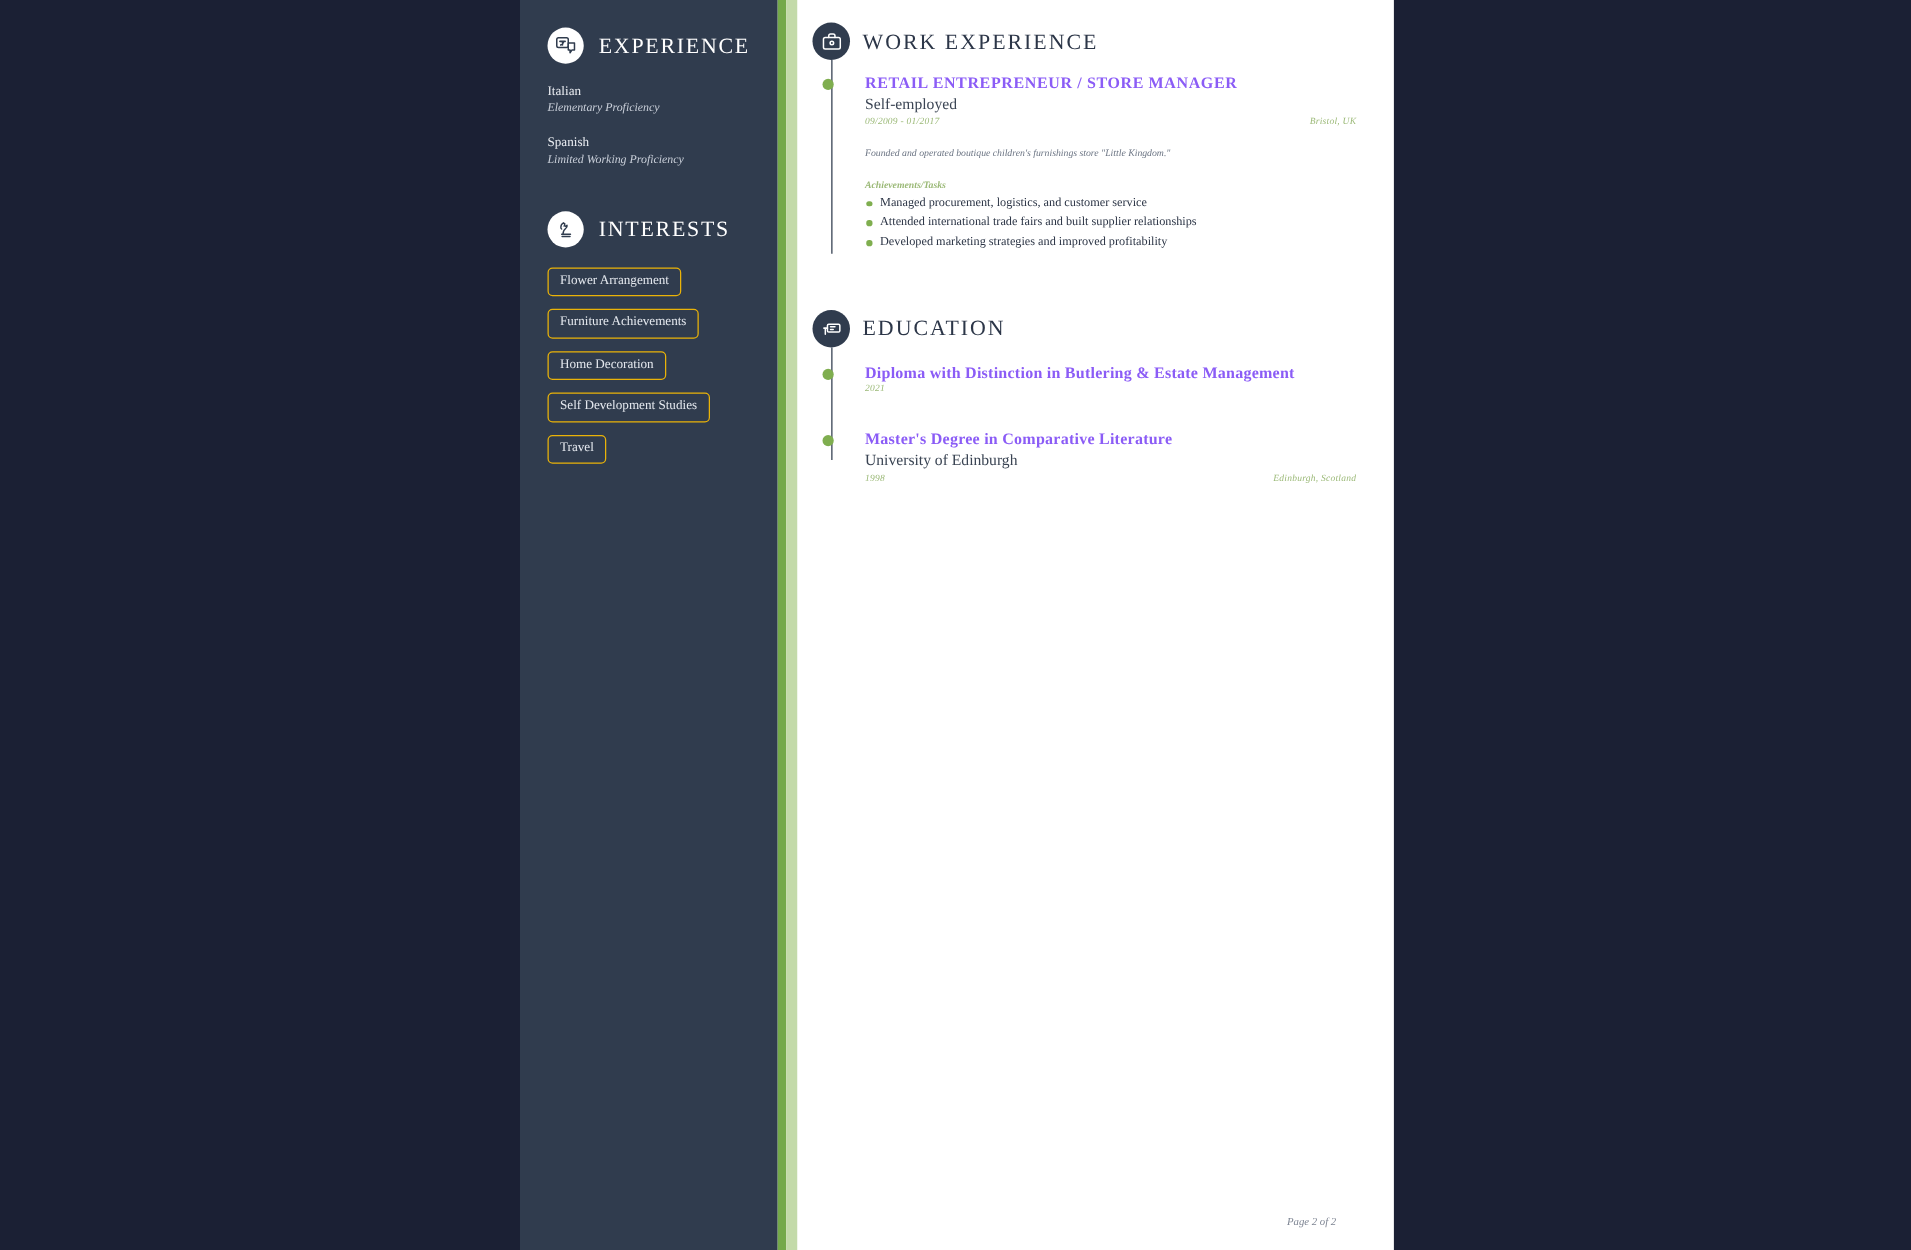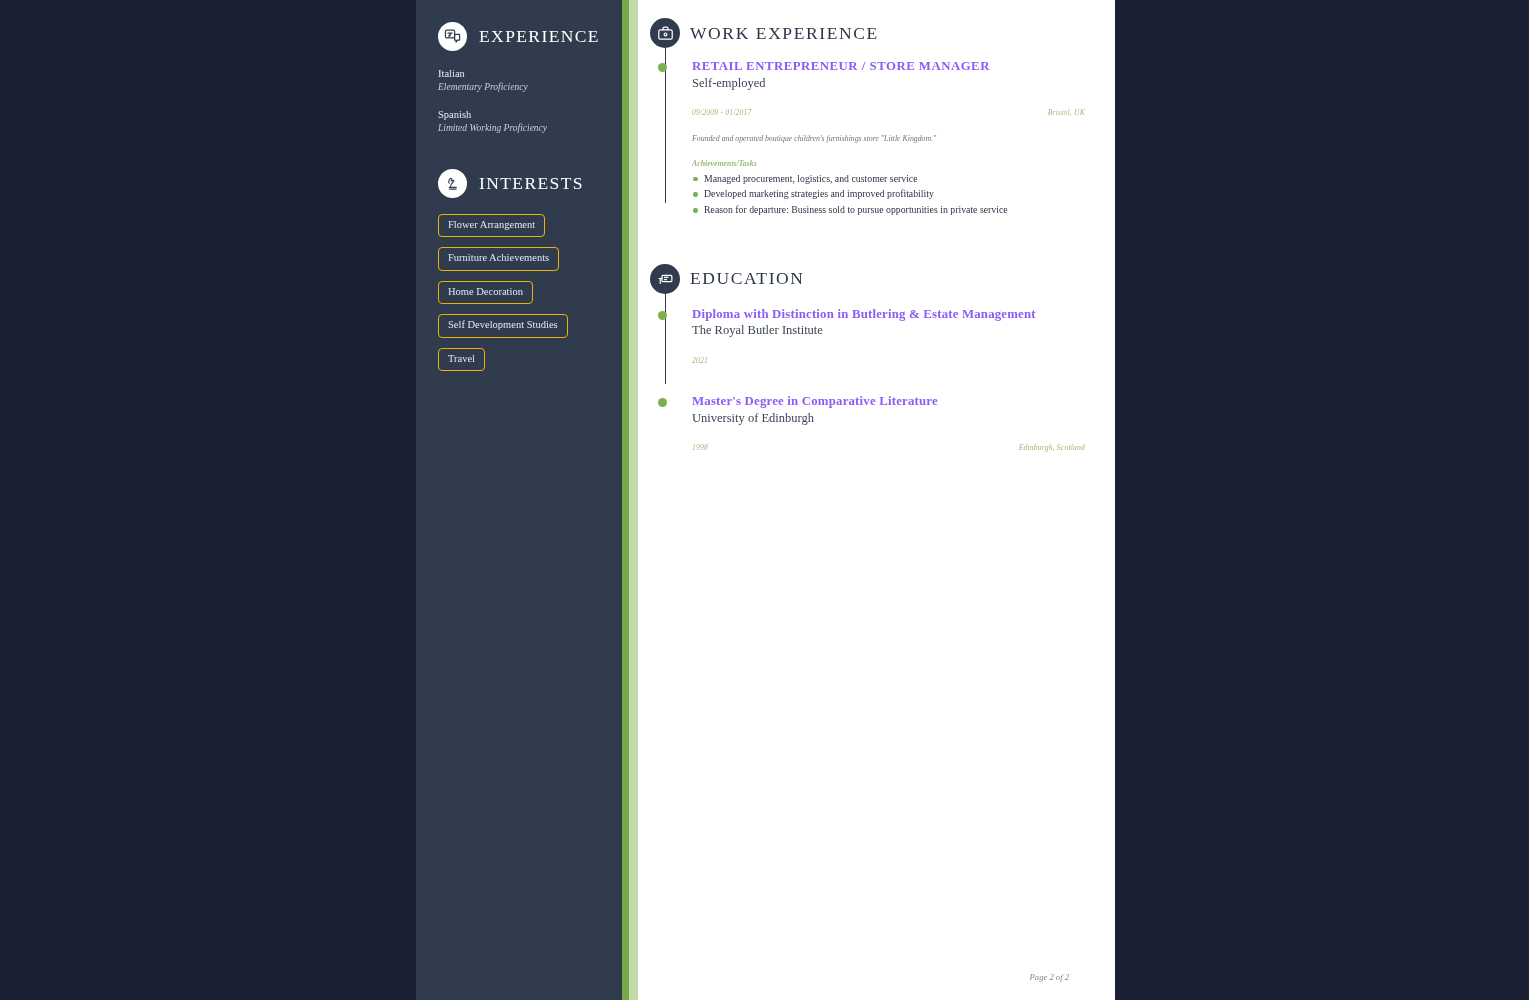--- a/index.html
+++ b/index.html
@@ -178,7 +178,7 @@
     display: flex;
     justify-content: space-between;
     align-items: flex-end;
-    margin-top: 16px;
+    margin-top: 0;
   }
   .entry-date {
     color: #9bb977;

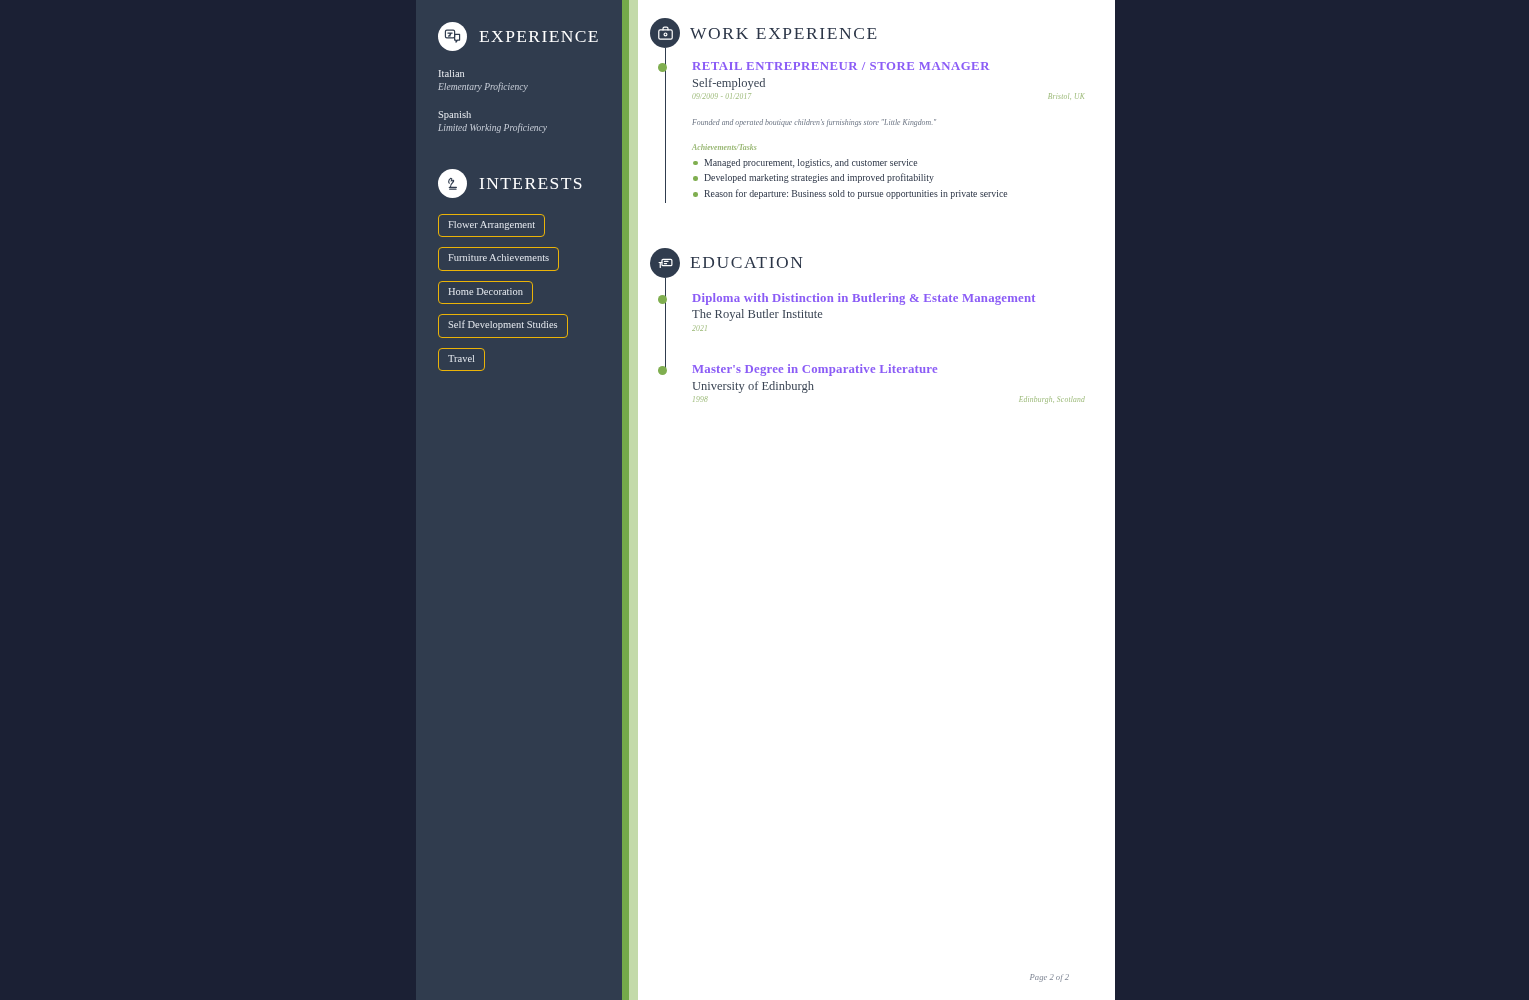--- a/index.html
+++ b/index.html
@@ -320,6 +320,7 @@
           <div class="ach-label">Achievements/Tasks</div>
           <ul class="ach-list">
             <li class="ach-item">Managed procurement, logistics, and customer service</li>
+            <li class="ach-item">Attended international trade fairs and built supplier relationships</li>
             <li class="ach-item">Developed marketing strategies and improved profitability</li>
             <li class="ach-item">Reason for departure: Business sold to pursue opportunities in private service</li>
           </ul>

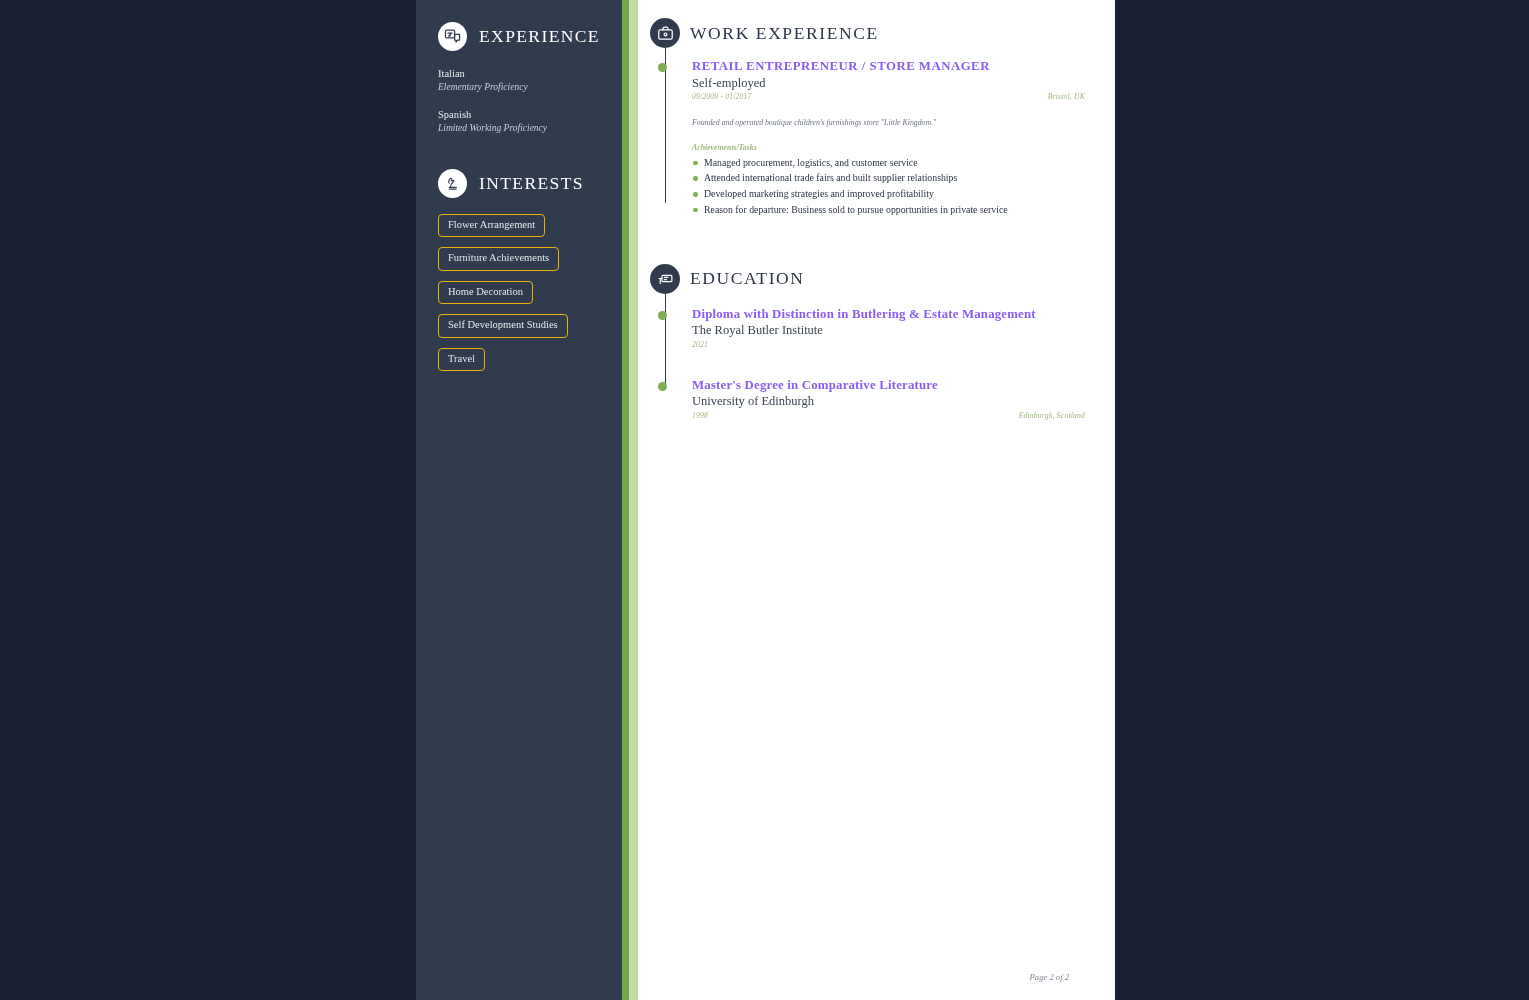--- a/index.html
+++ b/index.html
@@ -322,7 +322,6 @@
             <li class="ach-item">Managed procurement, logistics, and customer service</li>
             <li class="ach-item">Attended international trade fairs and built supplier relationships</li>
             <li class="ach-item">Developed marketing strategies and improved profitability</li>
-            <li class="ach-item">Reason for departure: Business sold to pursue opportunities in private service</li>
           </ul>
         </div>
       </div>

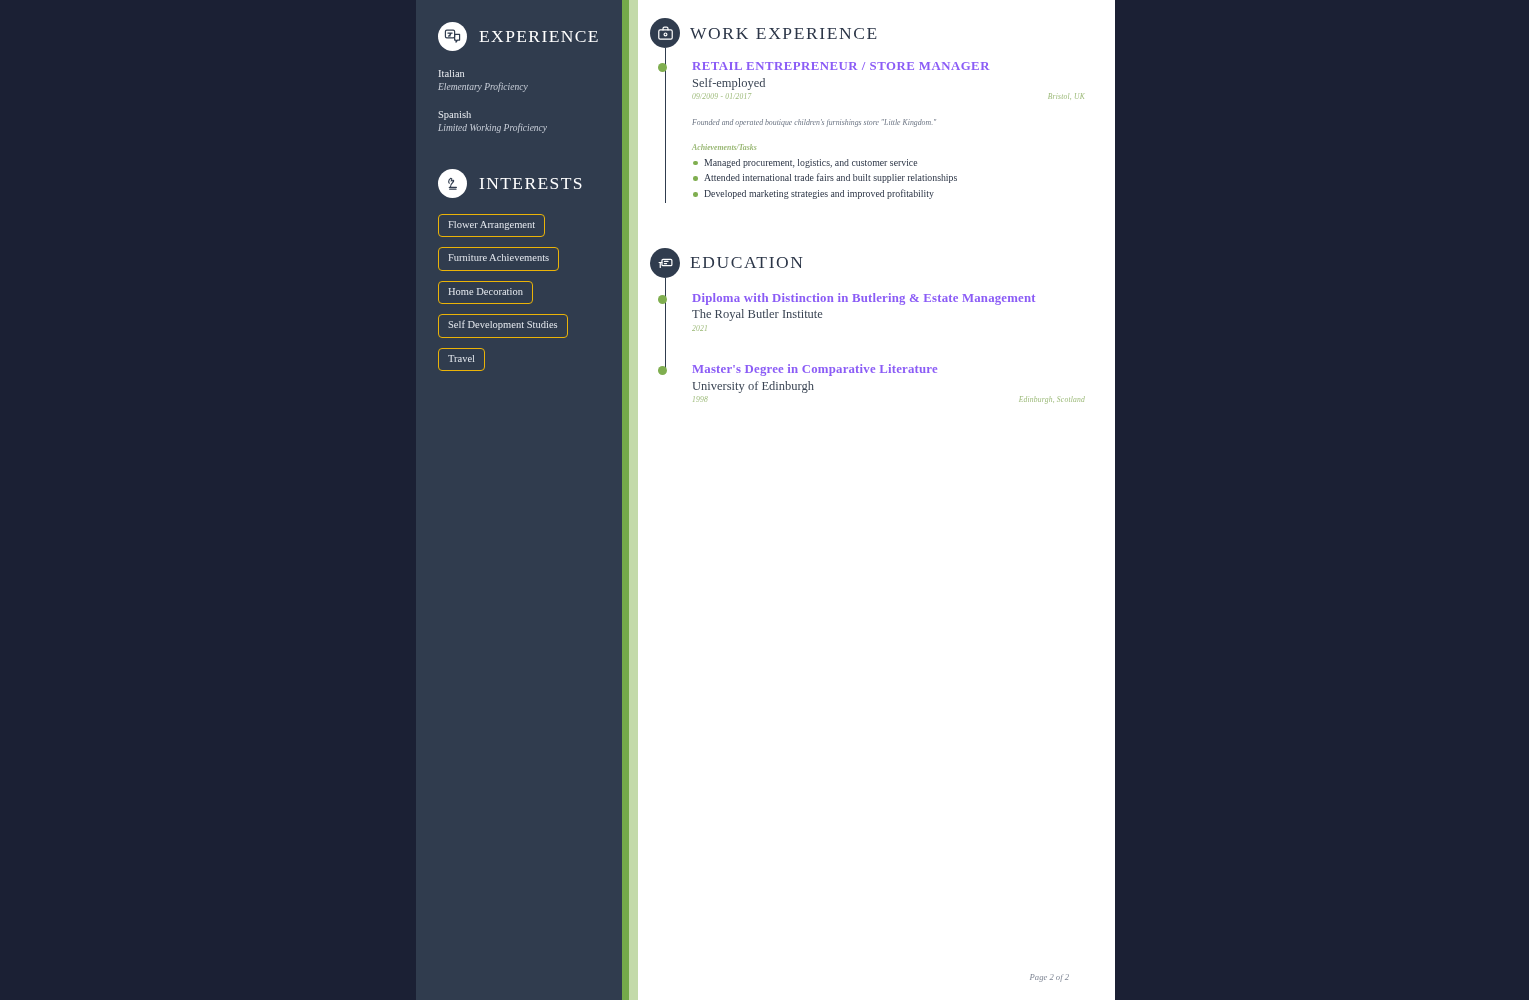--- a/index.html
+++ b/index.html
@@ -344,7 +344,6 @@
         <div class="entry">
           <span class="entry-dot"></span>
           <div class="entry-title">Diploma with Distinction in Butlering &amp; Estate Management</div>
-          <div class="entry-sub">The Royal Butler Institute</div>
           <div class="entry-meta-row">
             <span class="entry-date">2021</span>
             <span class="entry-loc"></span>

